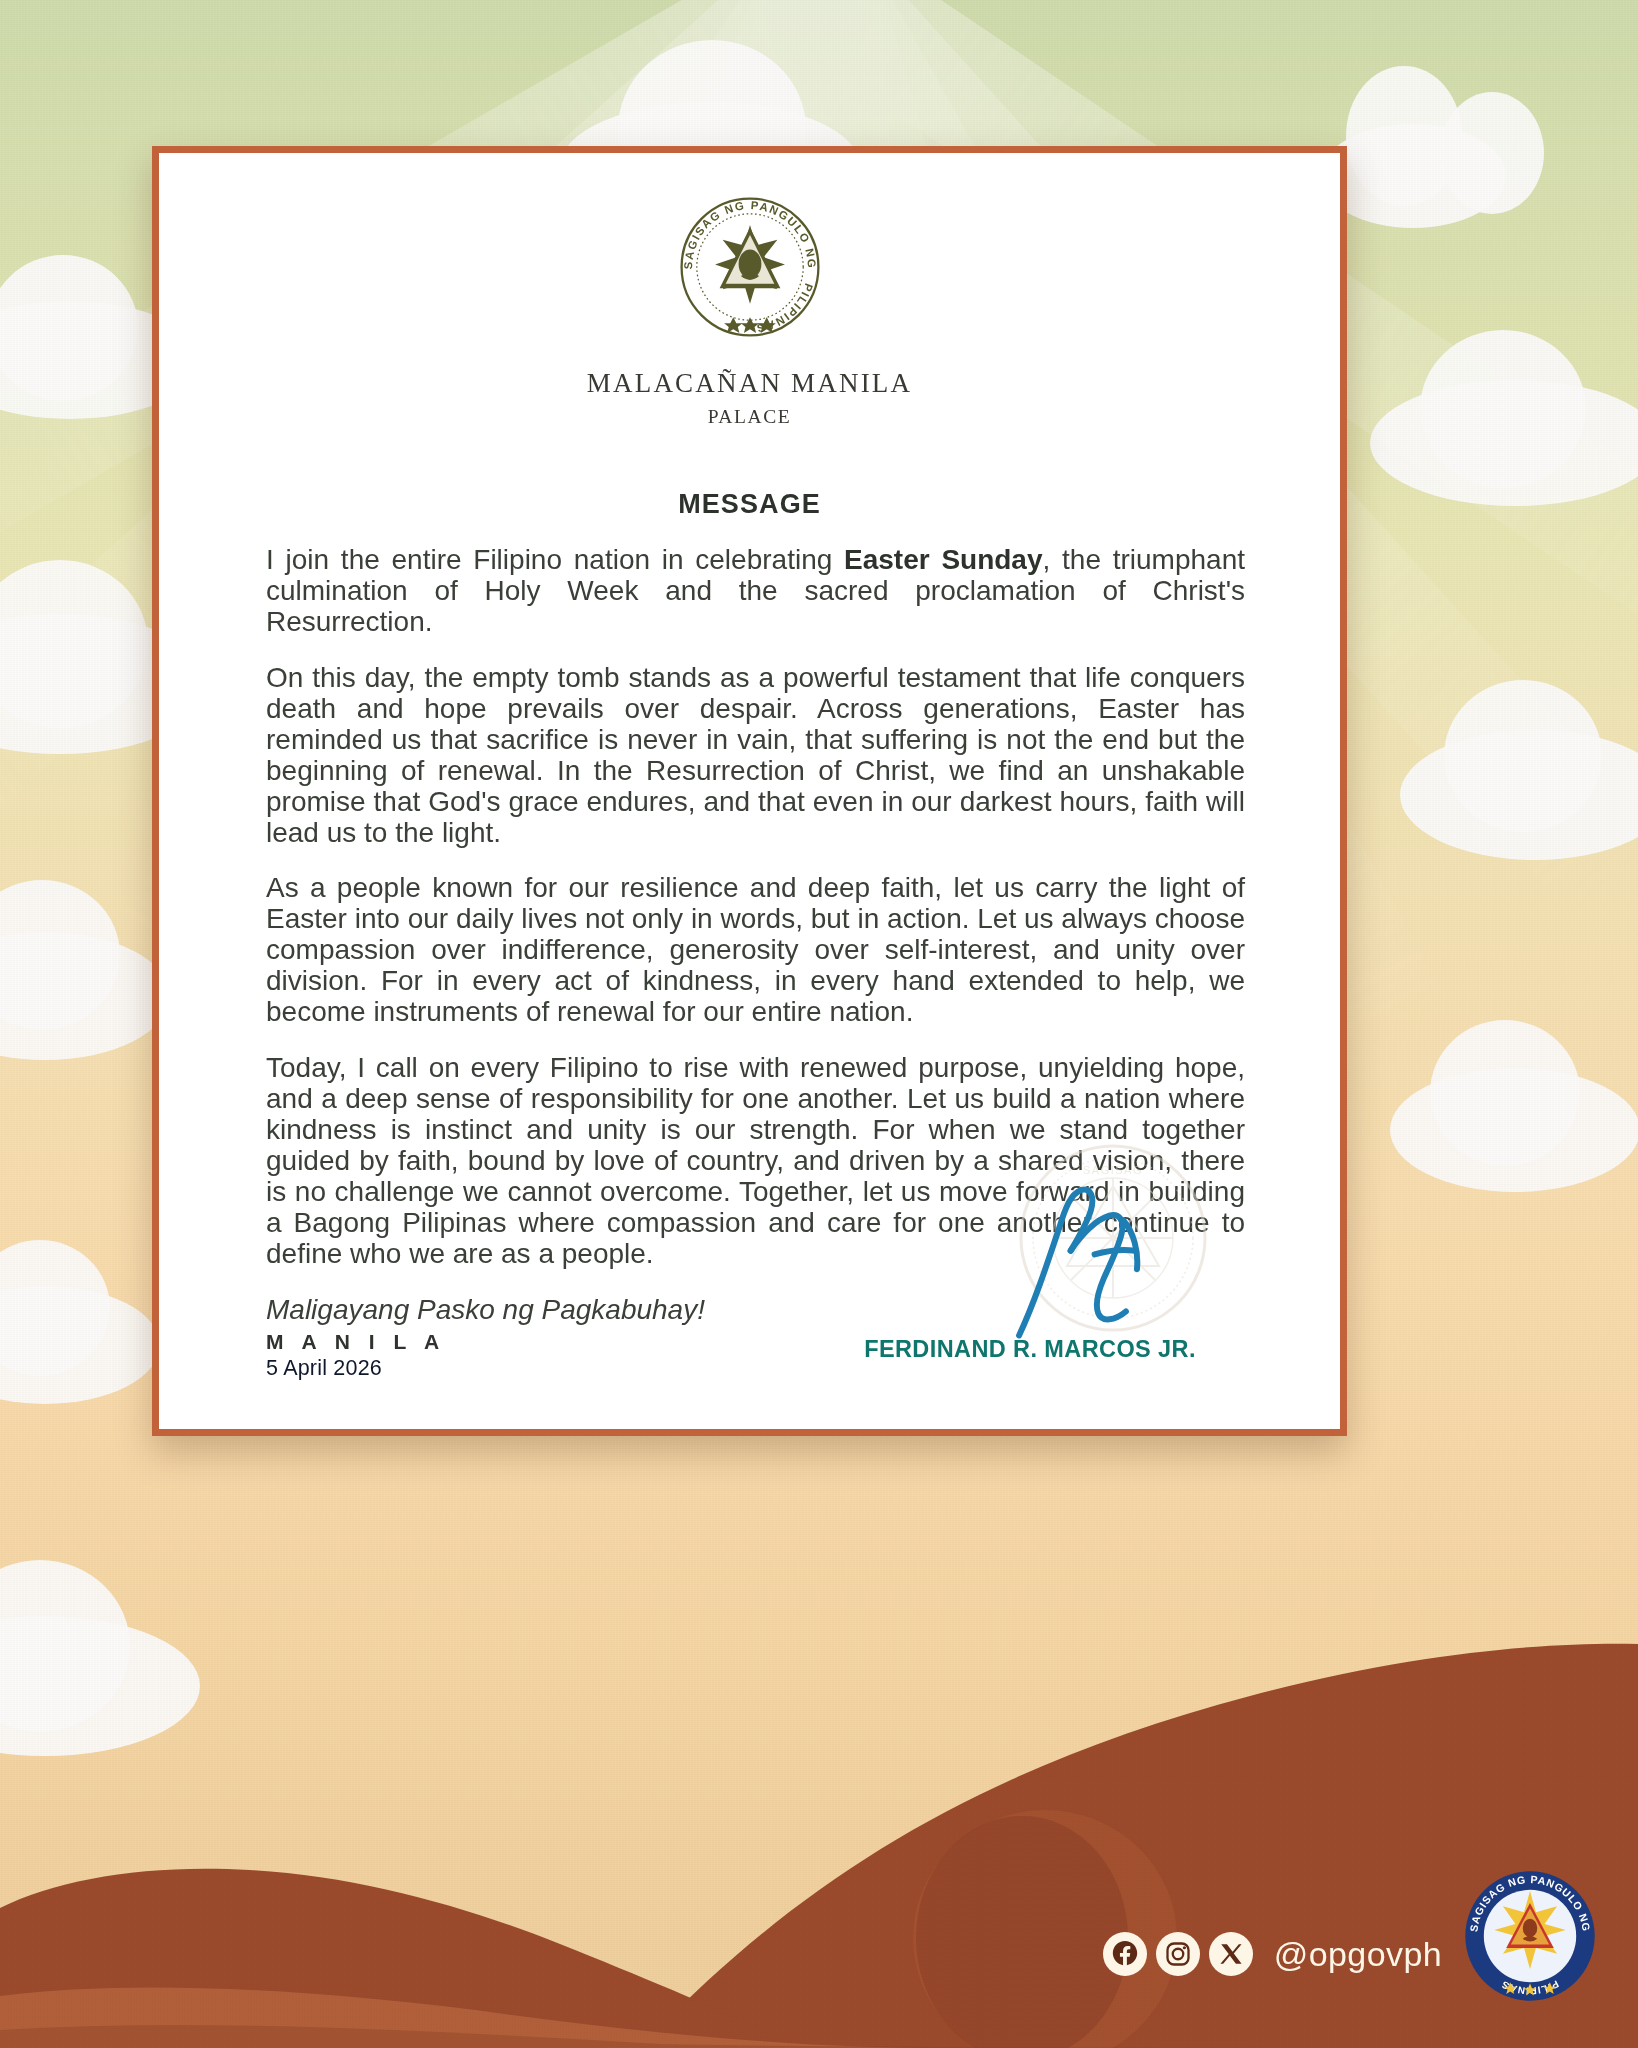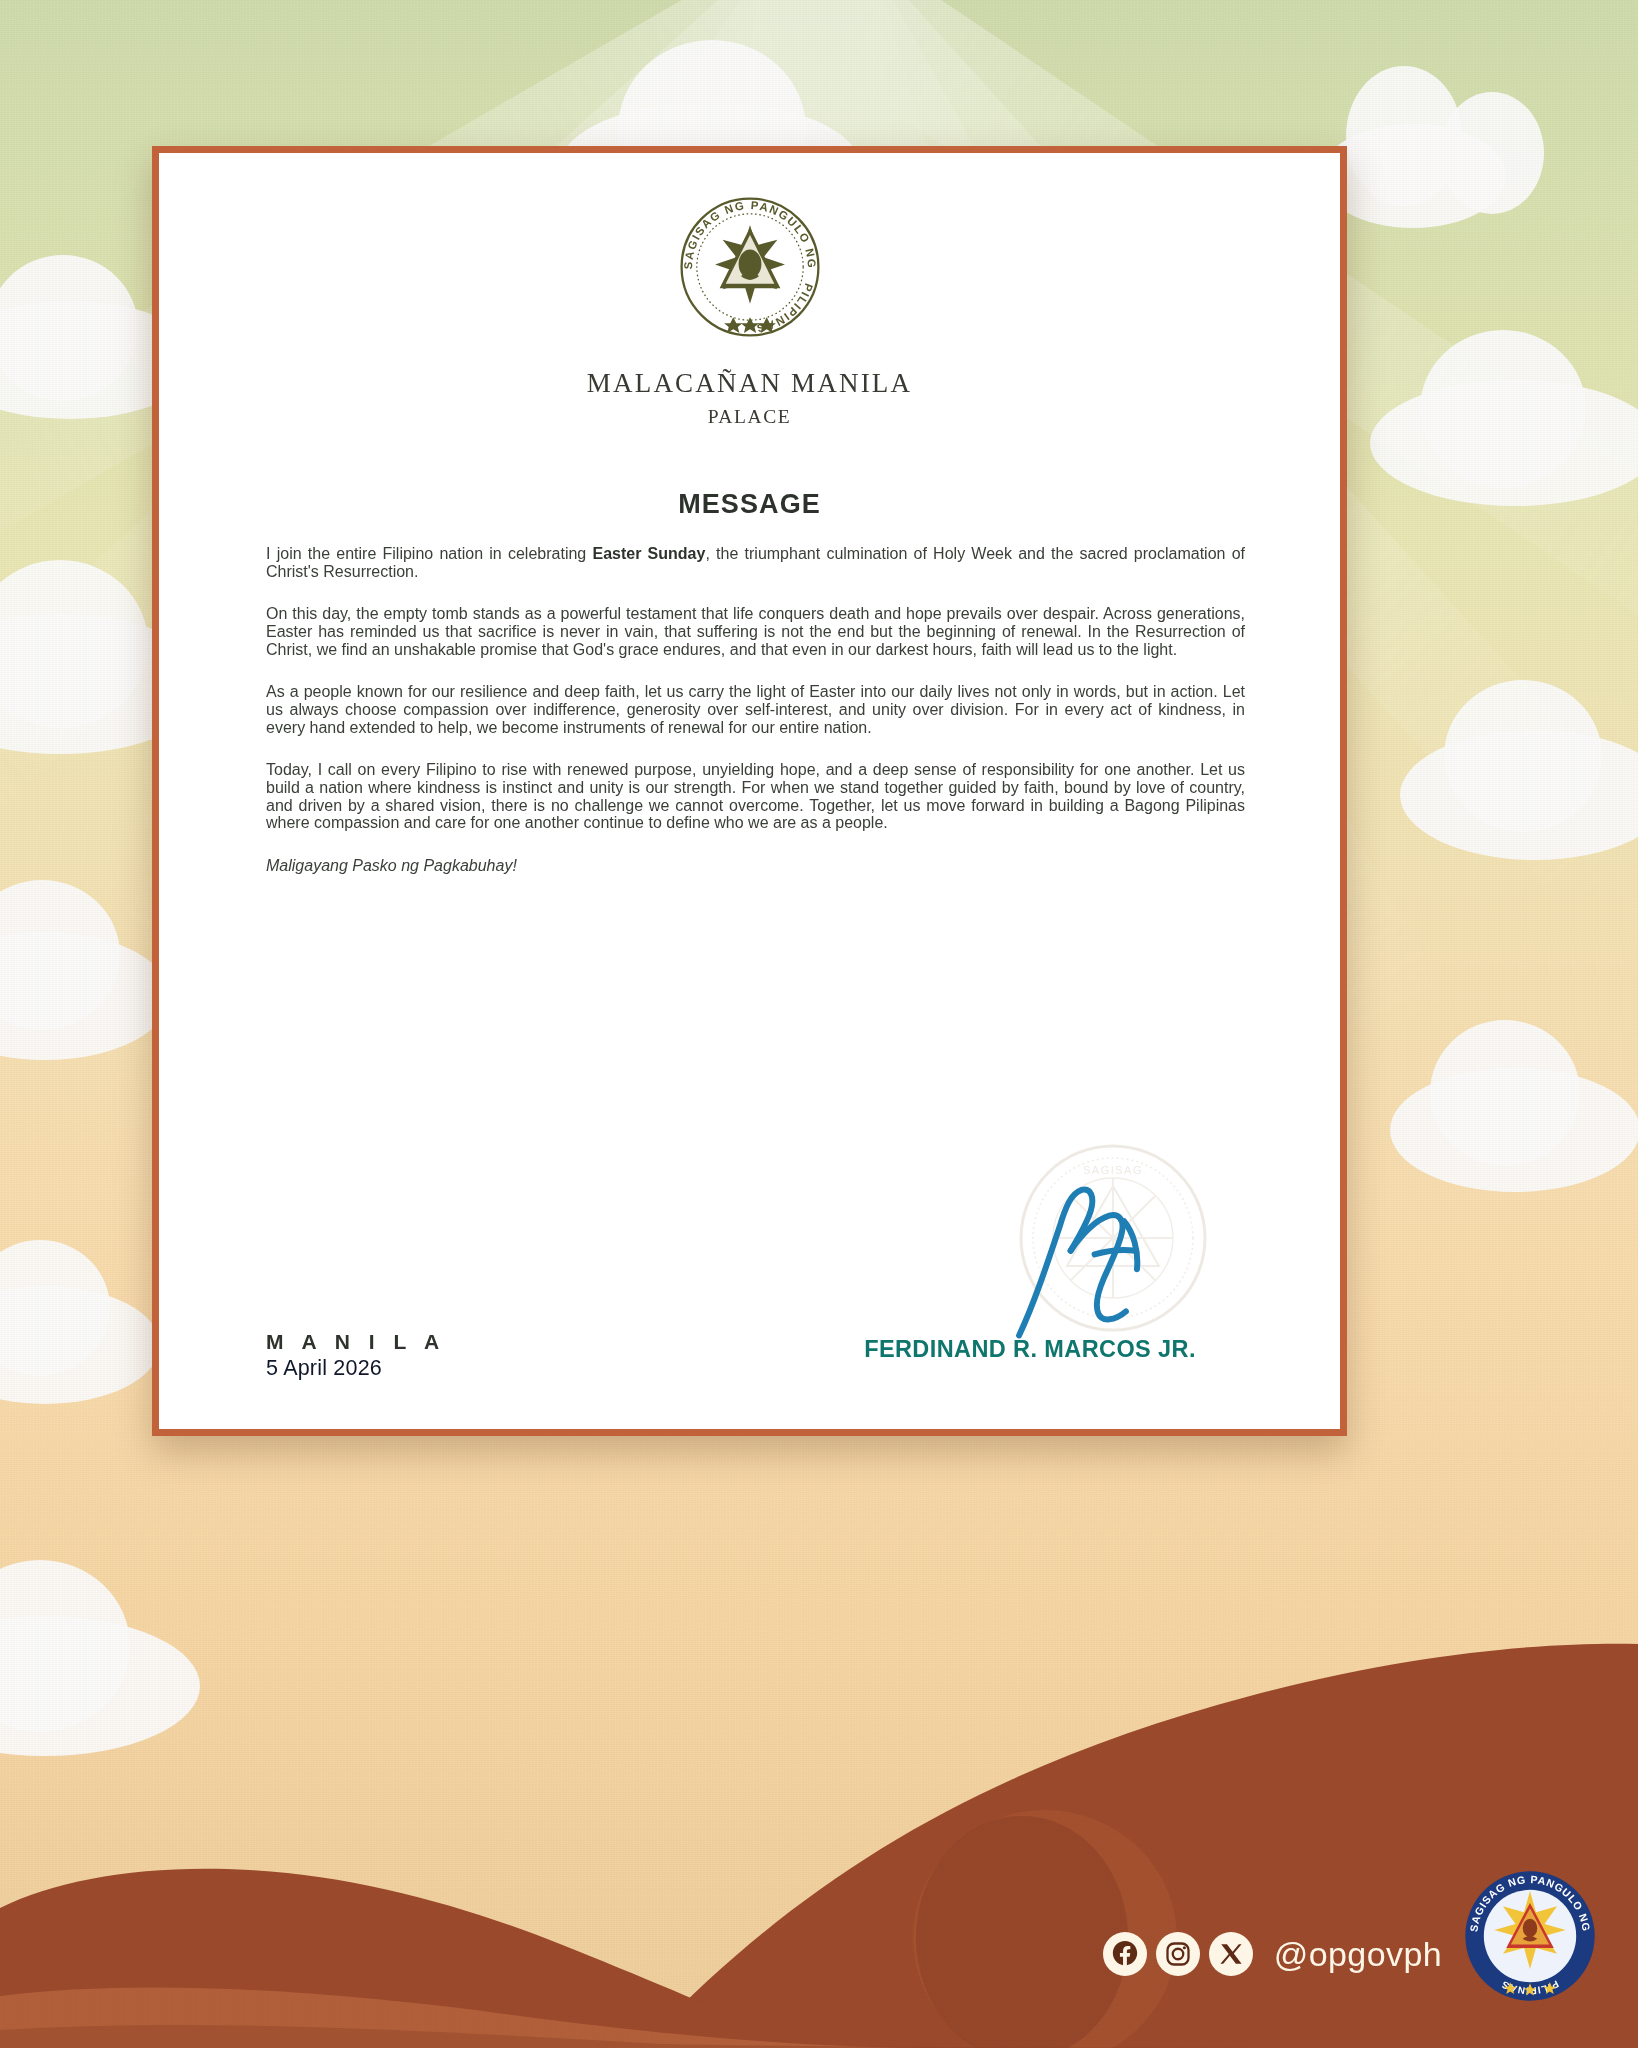--- a/index.html
+++ b/index.html
@@ -77,7 +77,7 @@
 
   .body{
     position:absolute;left:107px;right:95px;top:392px;
-    color:#3a3f38;font-size:16px;line-height:1.105;
+    color:#3a3f38;font-size:28px;line-height:1.105;
     text-align:justify;
   }
   .body p{margin:0 0 25px 0;}

